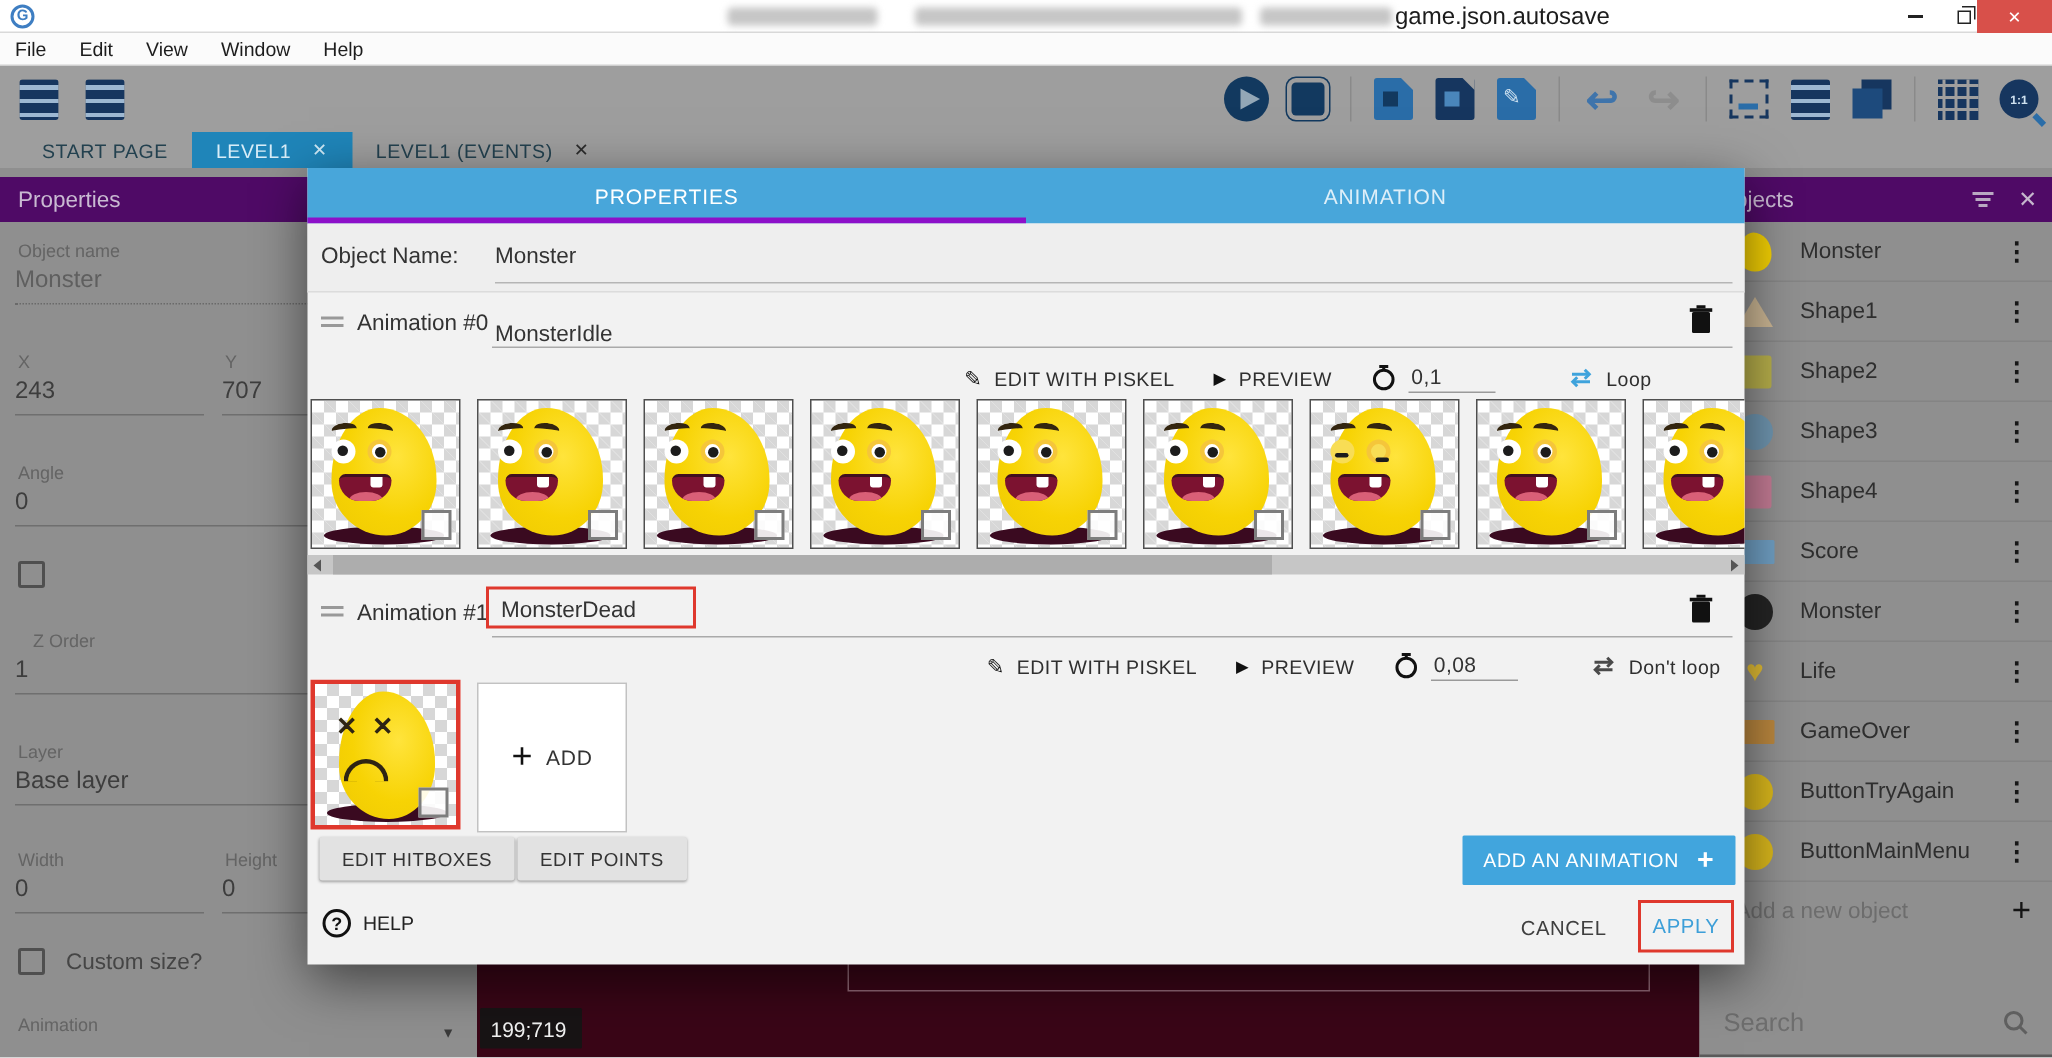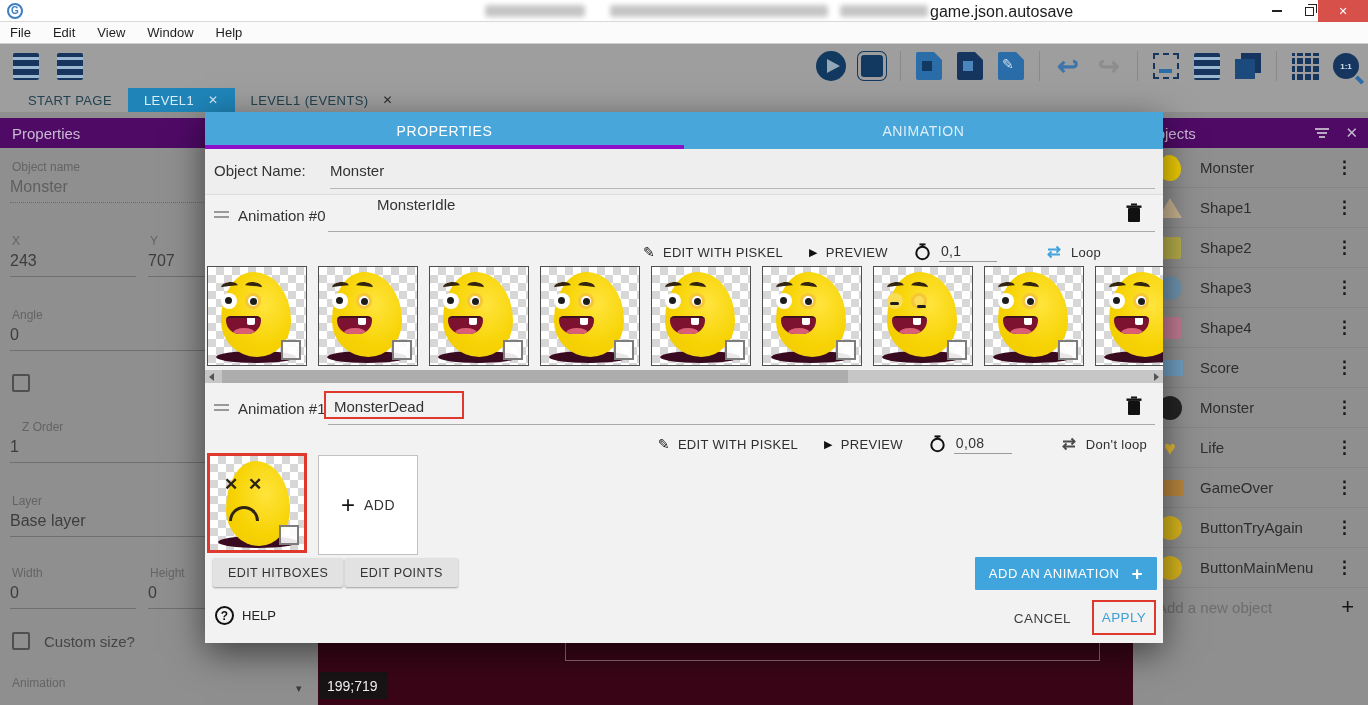--- a/index.html
+++ b/index.html
@@ -103,7 +103,7 @@
   .anim-row { position:absolute; left:0; width:100%; height:42px; }
   .drag-handle { position:absolute; left:9px; top:16px; width:15px; height:7px; border-top:2px solid #999; border-bottom:2px solid #999; }
   .anim-label { position:absolute; left:33px; top:12px; font-size:15px; color:#333; }
-  .anim-name { position:absolute; left:125px; top:1px; font-size:15px; color:#333;margin-left:47px; }
+  .anim-name { position:absolute; left:125px; top:19px; font-size:15px; color:#333; }
   .anim-underline { position:absolute; left:123px; top:36px; width:827px; height:1px; background:#aaa; }
   .trash { position:absolute; left:920px; top:8px; }
   .red-outline { border:2px solid #df382d; }

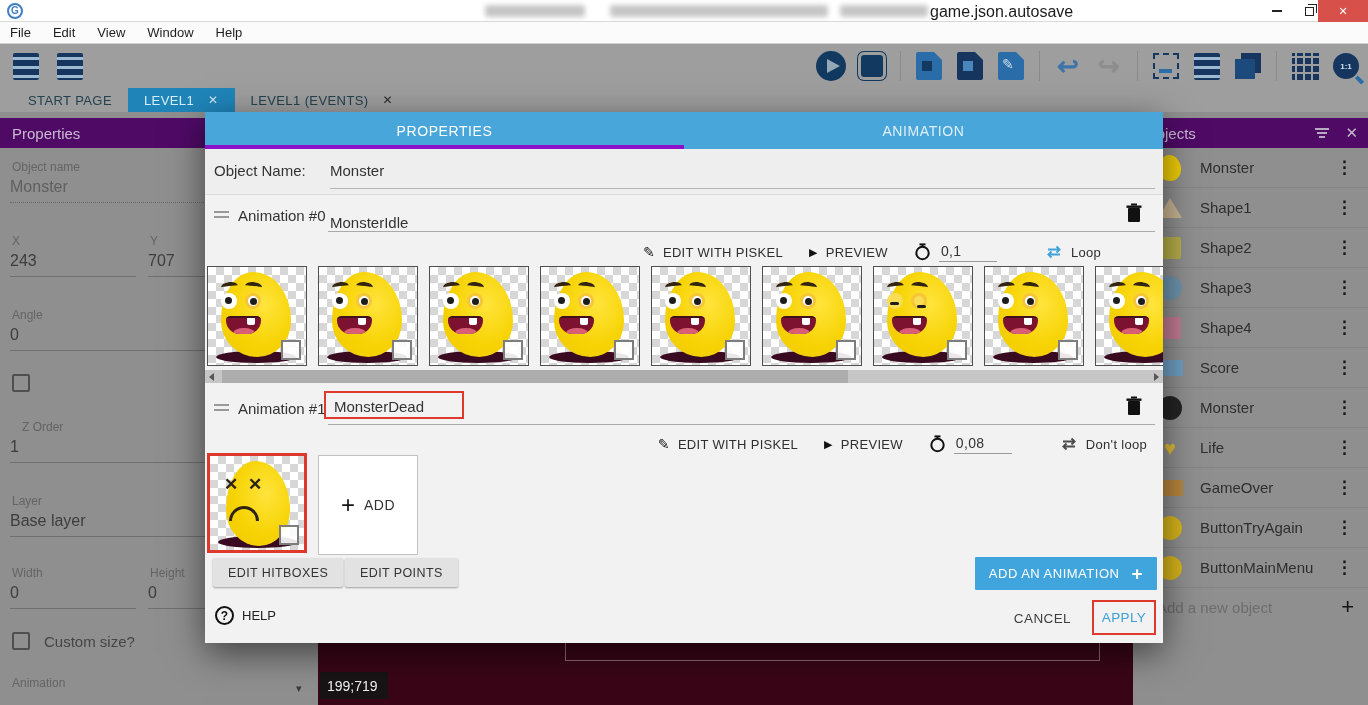--- a/index.html
+++ b/index.html
@@ -391,6 +391,15 @@
       <span class="addnew-label">Add a new object</span>
       <span class="addnew-plus">+</span>
     </div>
+    <div class="search-row">
+      <span class="search-ph">Search</span>
+      <span class="search-ic">
+        <svg width="20" height="20" viewBox="0 0 20 20">
+            <circle cx="8.5" cy="8.5" r="5.5" fill="none" stroke="#5f5f5f" stroke-width="2"></circle>
+            <line x1="12.5" y1="12.5" x2="17" y2="17" stroke="#5f5f5f" stroke-width="2"></line>
+          </svg>
+      </span>
+    </div>
   </div>
 
   <div class="dialog">

